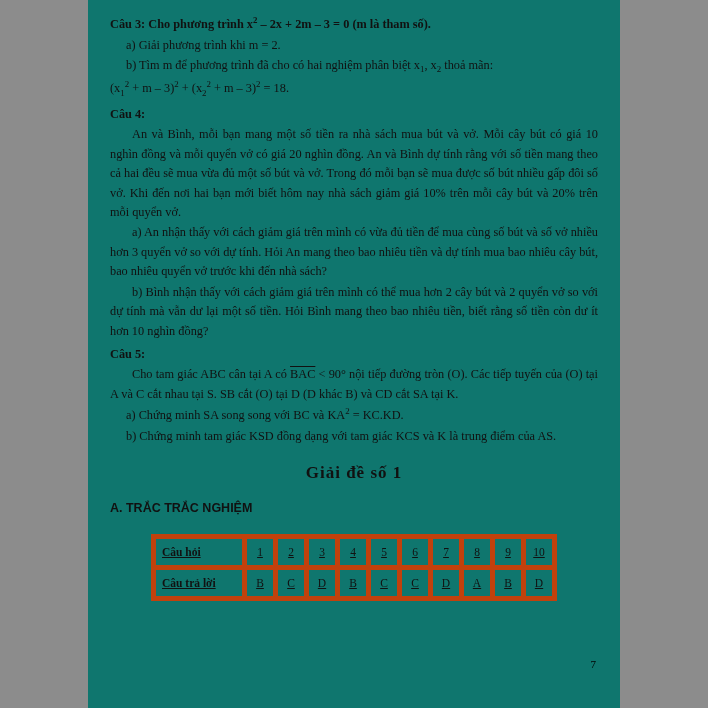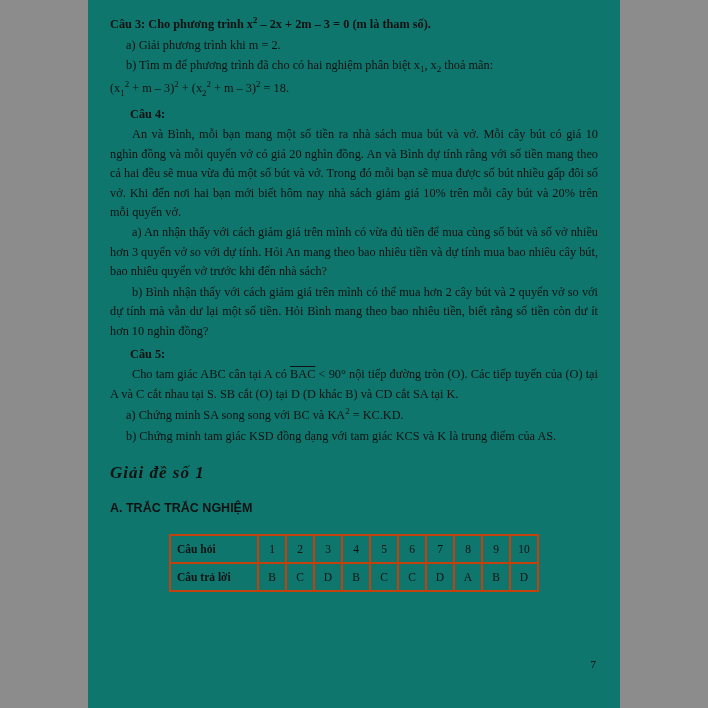--- a/index.html
+++ b/index.html
@@ -49,7 +49,6 @@
   }
   .blockgap {
     margin-top: 4px;
-    margin-left: 20px;
   }
   sub, sup {
     font-size: 0.72em;

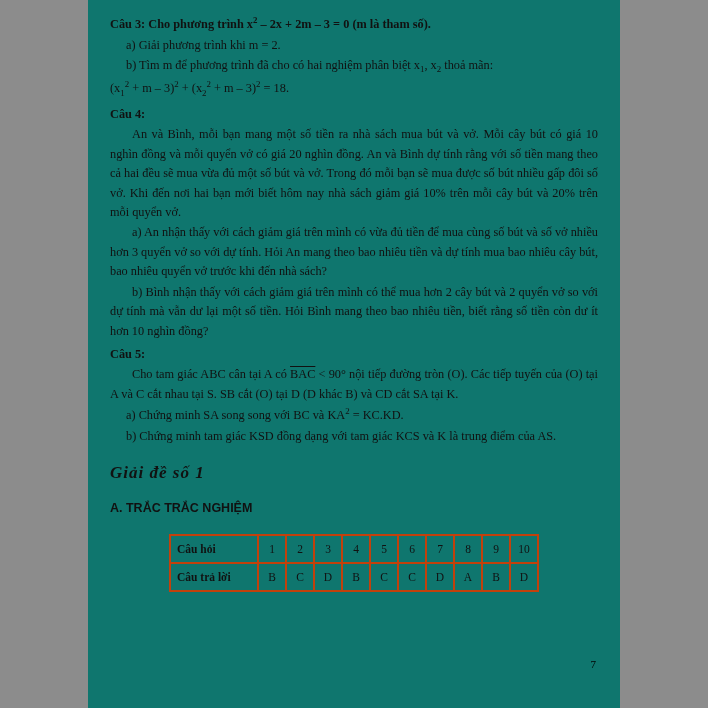--- a/index.html
+++ b/index.html
@@ -57,11 +57,11 @@
     text-decoration: overline;
   }
   .title-solution {
+    text-align: center;
     font-weight: bold;
     font-size: 17px;
     letter-spacing: 1px;
     margin: 14px 0 12px 0;
-    font-style: italic;
   }
   .sect-head {
     font-weight: bold;

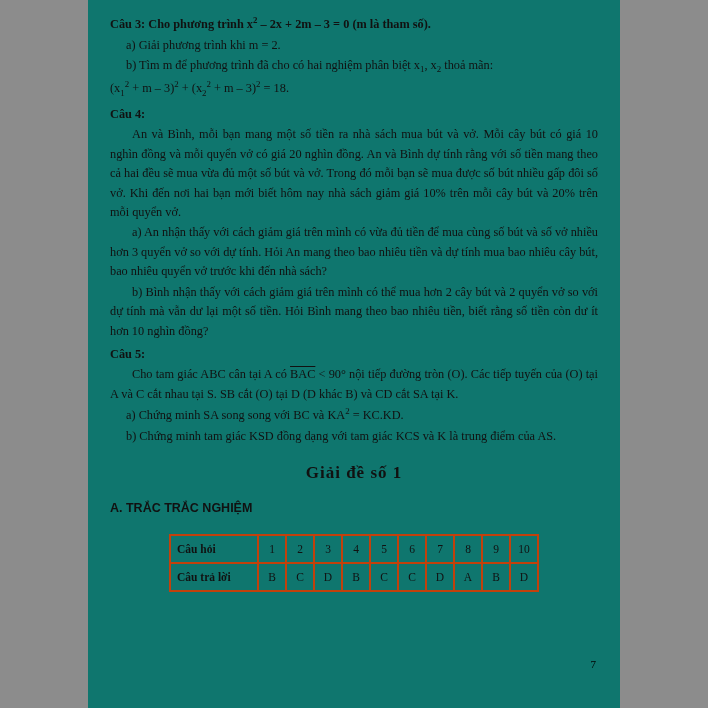--- a/index.html
+++ b/index.html
@@ -75,11 +75,12 @@
     font-size: 11.5px;
   }
   table.answers td {
-    border: 2px solid #c2410c;
+    border: 5px solid #c2410c;
     padding: 4px 0;
     text-align: center;
     width: 26px;
     font-family: "Liberation Serif", serif;
+    text-decoration: underline;
   }
   table.answers td.rowlabel {
     width: 74px;

